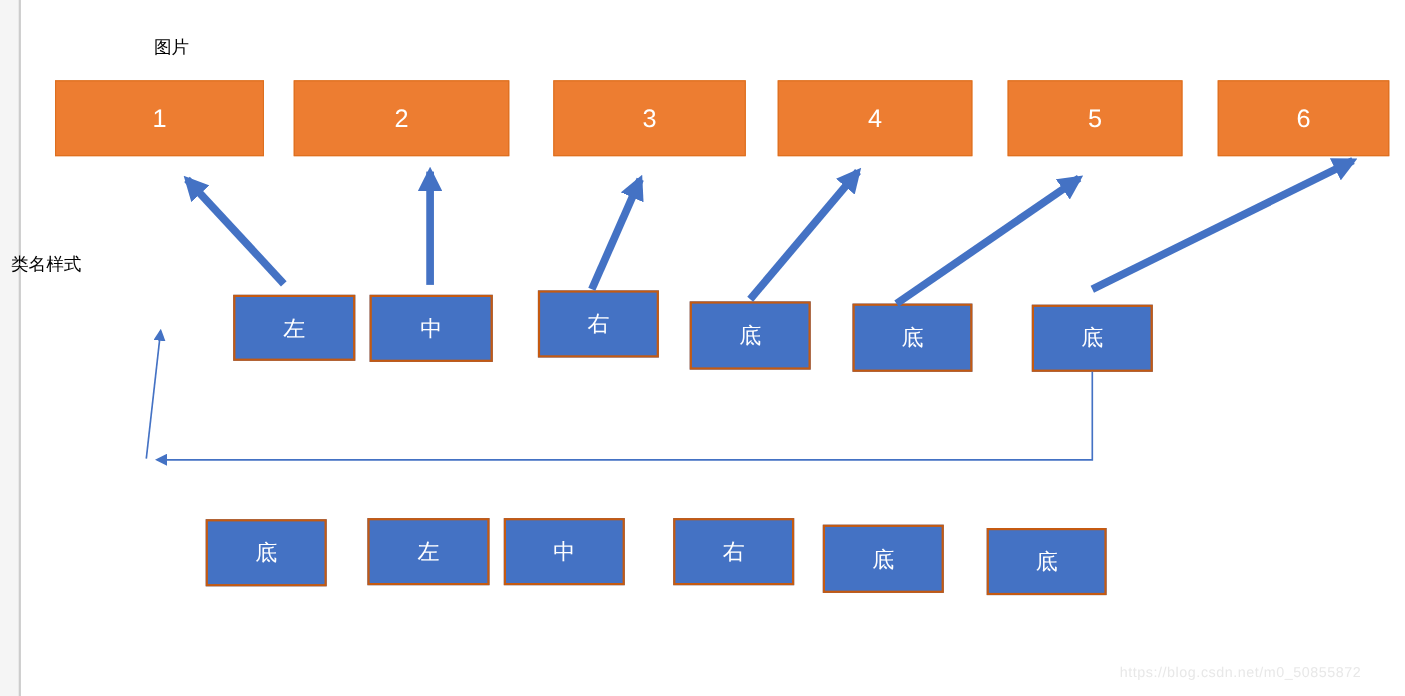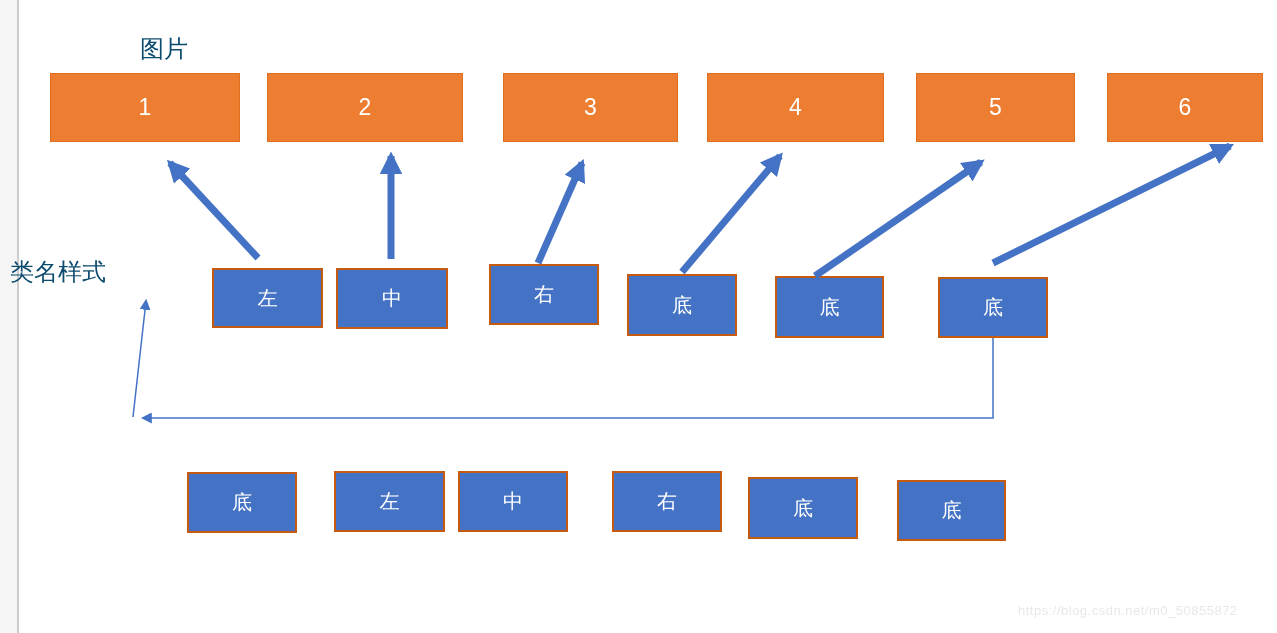--- a/index.html
+++ b/index.html
@@ -23,8 +23,8 @@
   }
   .free-label {
     position: absolute;
-    color: #0c4a6e;
-    font-size: 24px;
+    color: #000000;
+    font-size: 16px;
     white-space: nowrap;
   }
   .obox {

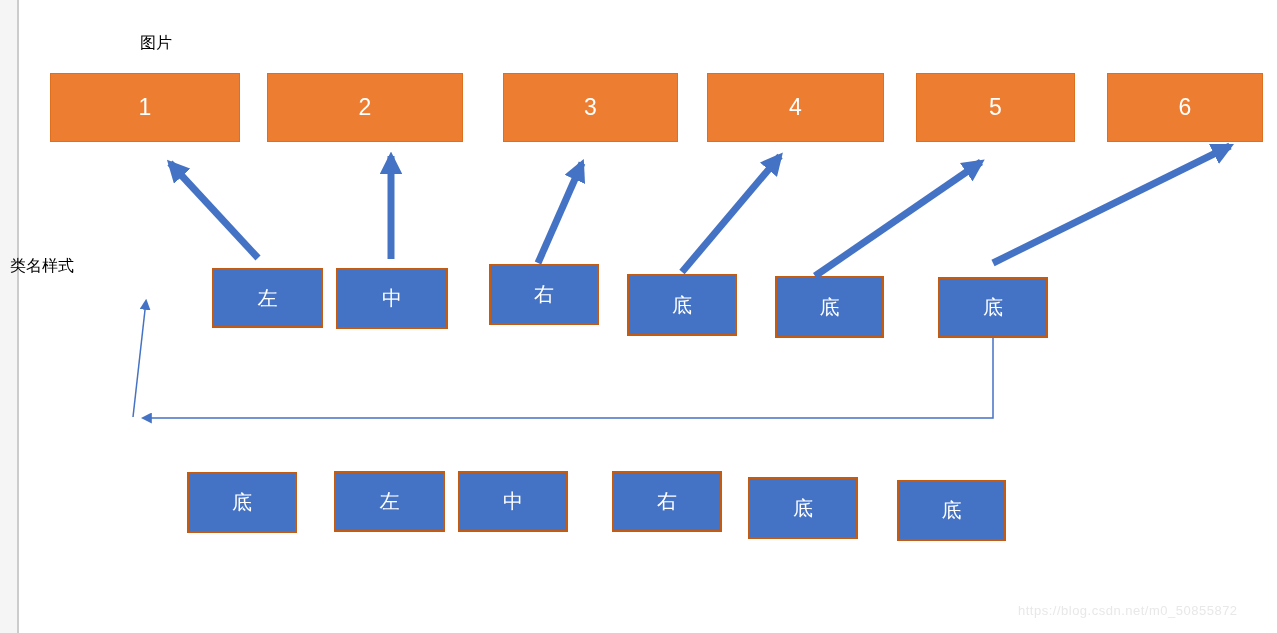--- a/index.html
+++ b/index.html
@@ -81,7 +81,7 @@
   <div class="obox" style="left:916px; top:73px; width:159px; height:69px;">5</div>
   <div class="obox" style="left:1107px; top:73px; width:156px; height:69px;">6</div>
 
-  <div class="free-label" style="left:10px; top:230px;margin-top:26px;">类名样式</div>
+  <div class="free-label" style="left:10px; top:230px;">类名样式</div>
 
   <div class="bbox" style="left:212px; top:268px; width:111px; height:60px;">左</div>
   <div class="bbox" style="left:336px; top:268px; width:112px; height:61px;">中</div>

